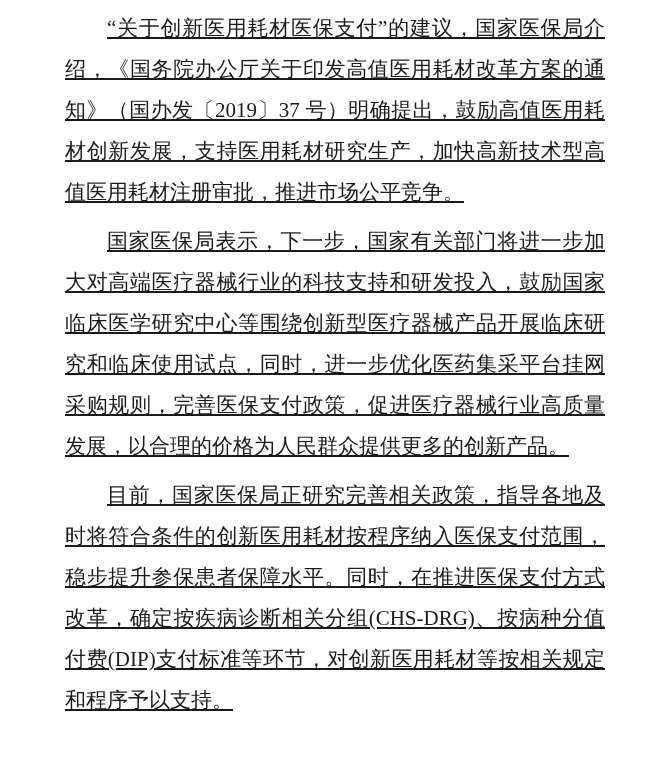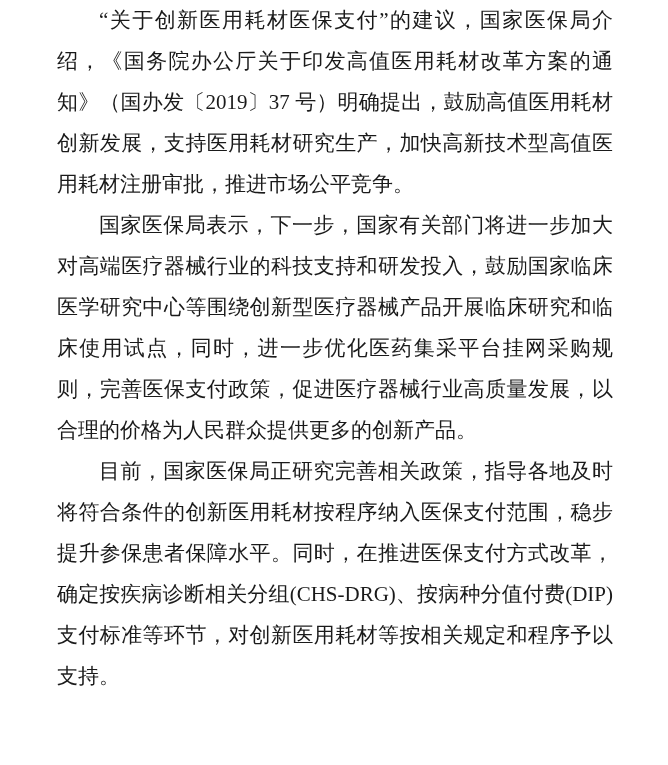--- a/index.html
+++ b/index.html
@@ -23,11 +23,12 @@
     color: #1a1a1a;
   }
   .para {
-    margin: 0;
+    margin: 8px;
     padding: 0;
     text-indent: 2em;
     text-align: justify;
     word-break: break-all;
+    text-decoration: underline;
   }
 </style>
 </head>

